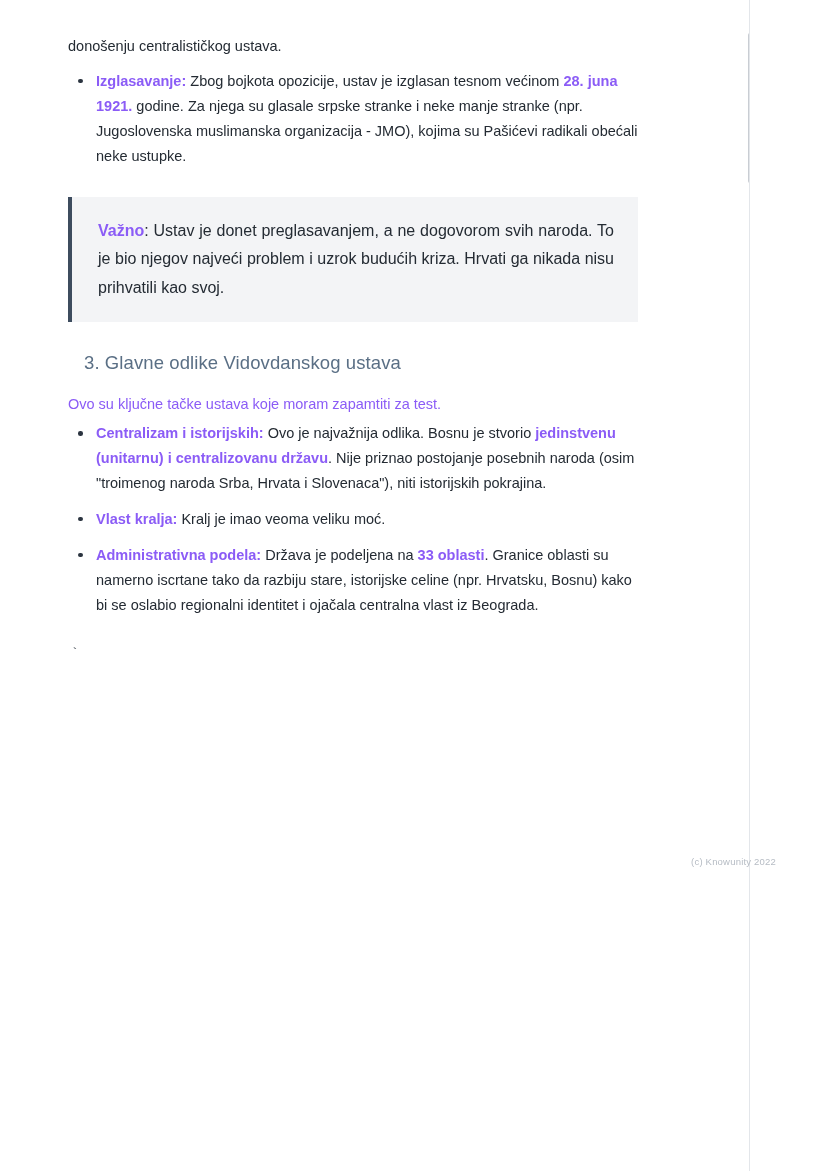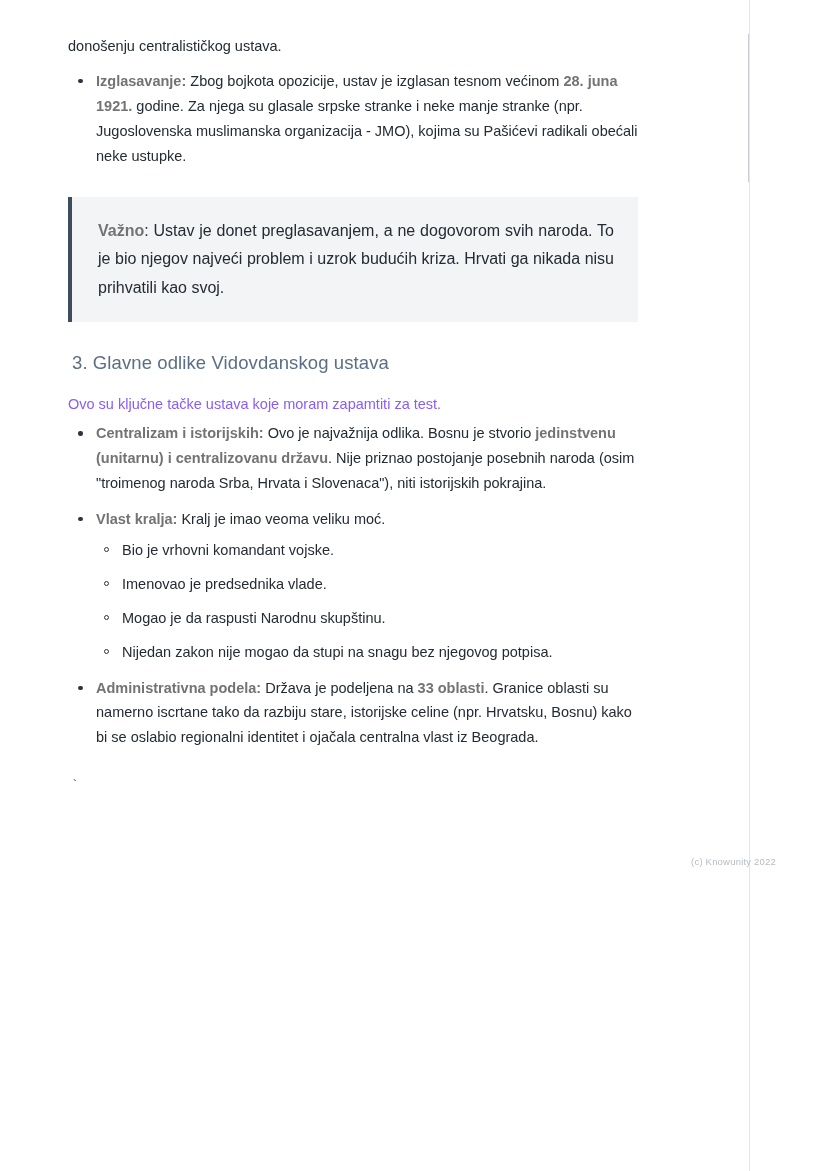--- a/index.html
+++ b/index.html
@@ -118,7 +118,7 @@
 
   b, .b {
     font-weight: 700;
-    color: #737373;
+    color: #8b5cf6;
   }
 
   .callout {

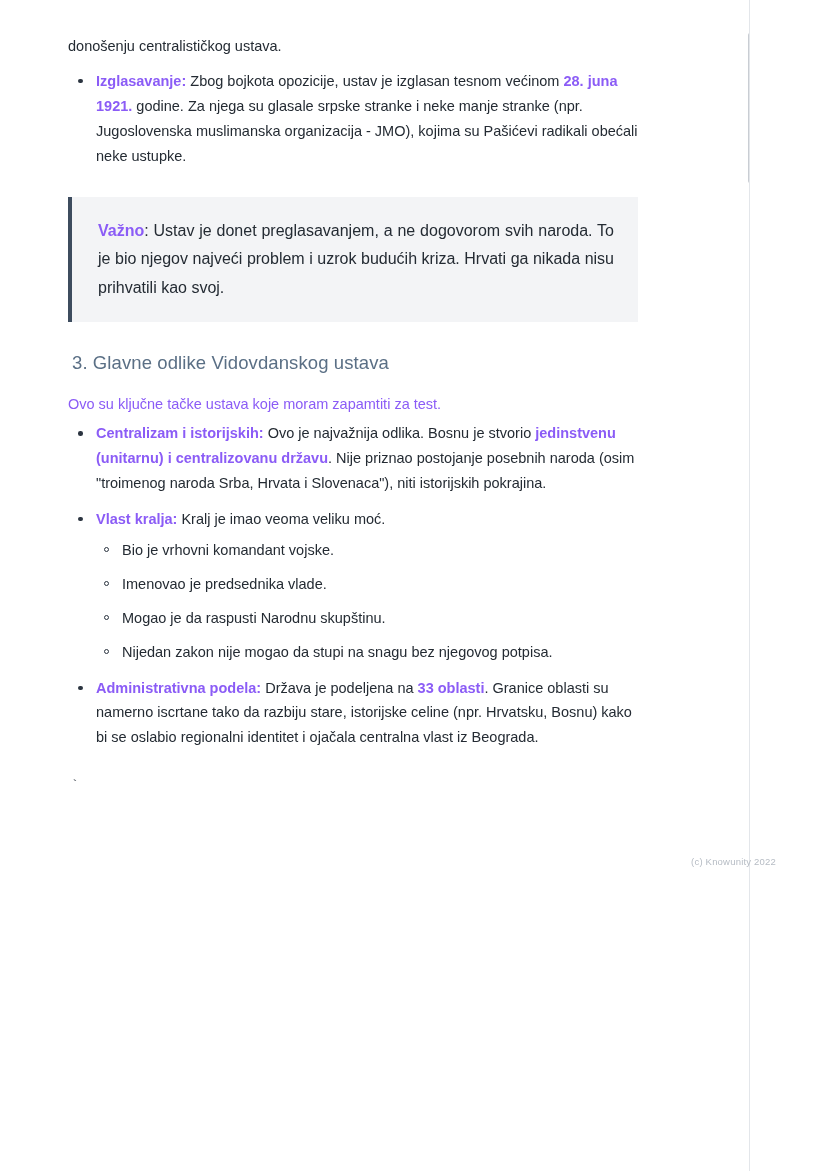--- a/index.html
+++ b/index.html
@@ -140,7 +140,7 @@
     font-size: 18.5px;
     font-weight: 400;
     color: #5a6f85;
-    margin: 0 0 18px 4px;
+    margin: 0 0 18px 16px;
     letter-spacing: 0.1px;
   }
 

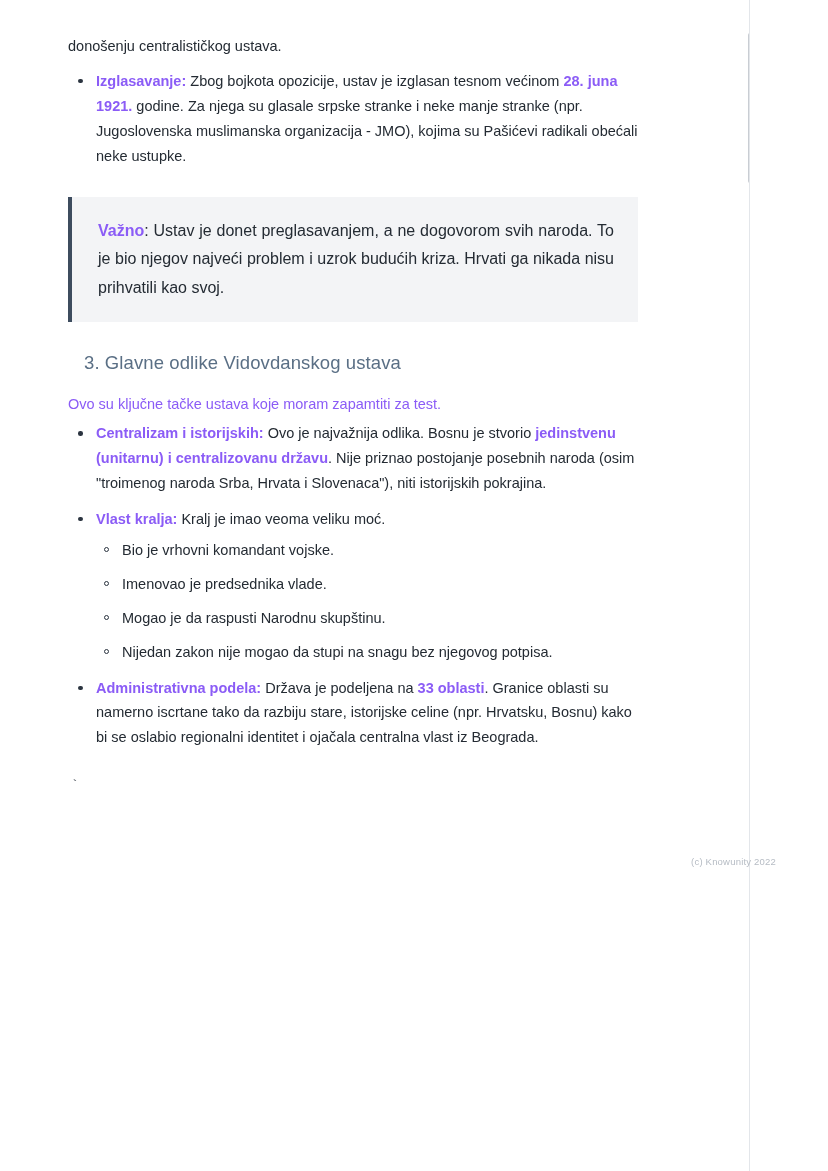--- a/index.html
+++ b/index.html
@@ -198,12 +198,6 @@
 
       <li>
         <span class="b">Vlast kralja:</span><span> Kralj je imao veoma veliku moć.</span>
-        <ul class="sub-bullets">
-          <li>Bio je vrhovni komandant vojske.</li>
-          <li>Imenovao je predsednika vlade.</li>
-          <li>Mogao je da raspusti Narodnu skupštinu.</li>
-          <li>Nijedan zakon nije mogao da stupi na snagu bez njegovog potpisa.</li>
-        </ul>
       </li>
 
 

